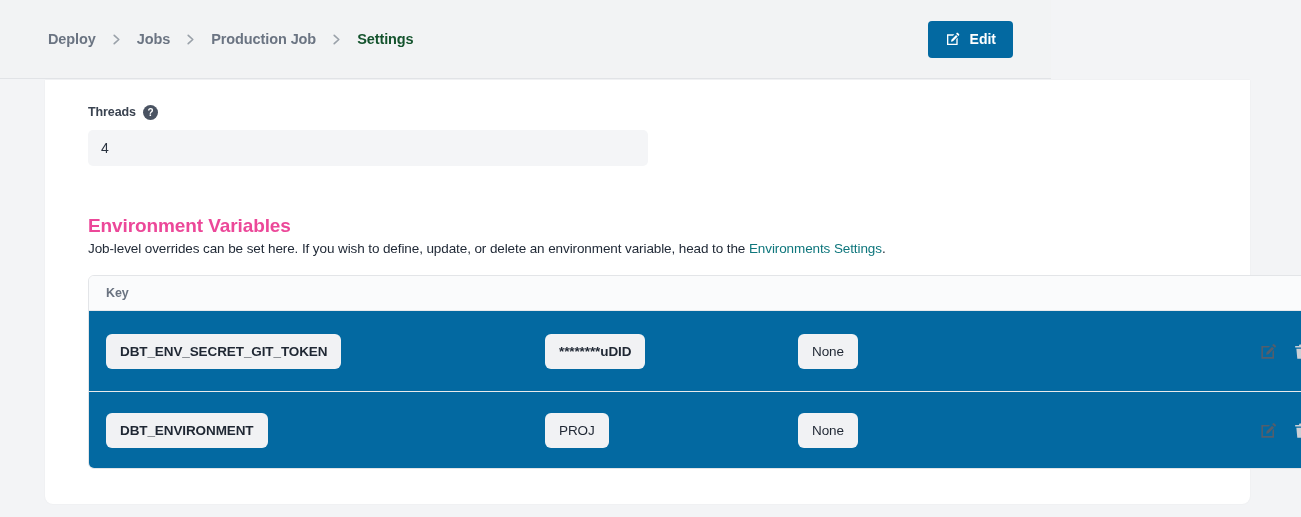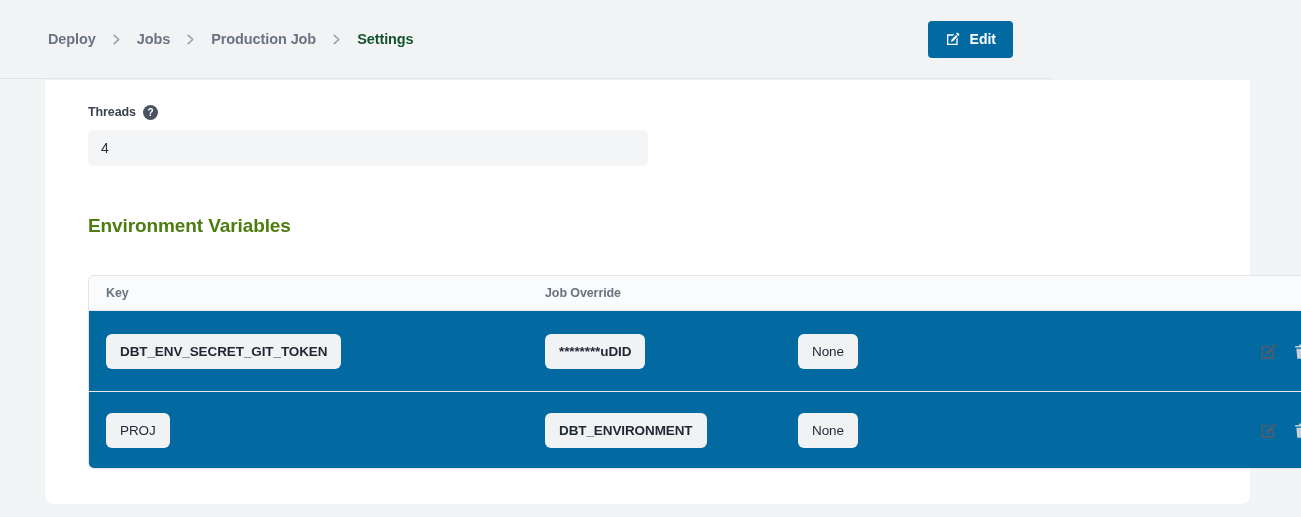--- a/index.html
+++ b/index.html
@@ -68,7 +68,7 @@
   
   .section-title {
     position:absolute; left:43px; top:135px;
-    font-size:19px; font-weight:700; color:#4d7c0f;
+    font-size:19px; font-weight:700; color:#ec4899;
   }
   .section-desc {
     position:absolute; left:43px; top:161px;

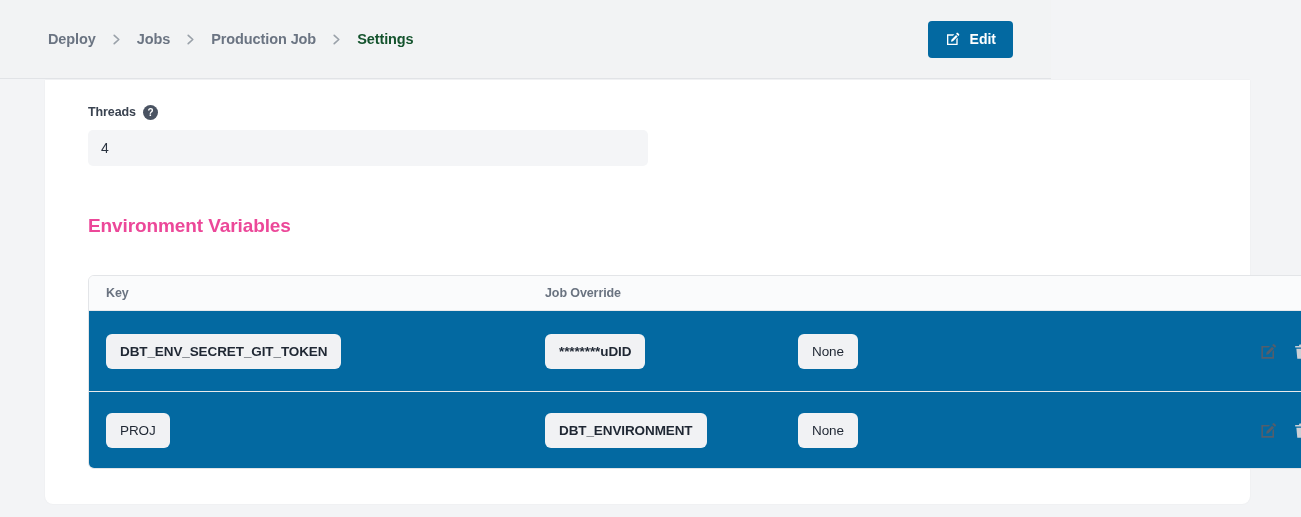--- a/index.html
+++ b/index.html
@@ -159,6 +159,7 @@
   <input class="threads-input" type="text" readonly="" value="4" style="">
 
   <h2 class="section-title">Environment Variables</h2>
+  <p class="section-desc"><span>Job-level overrides can be set here. If you wish to define, update, or delete an environment variable, head to the </span><a>Environments Settings</a><span>.</span></p>
 
   <div class="env-table">
     <div class="t-grid t-head">

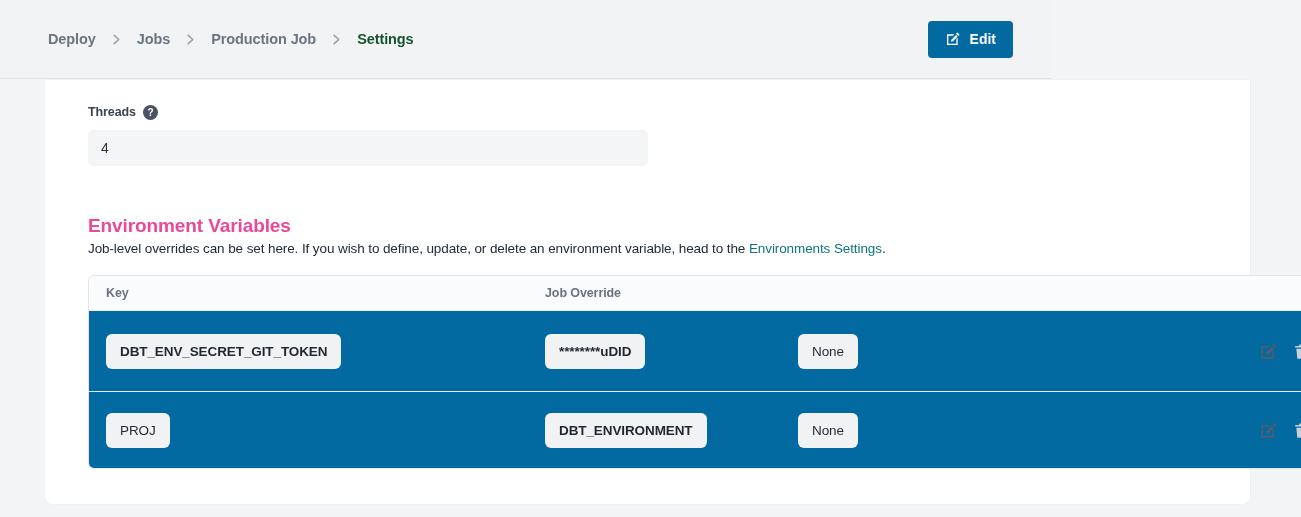--- a/index.html
+++ b/index.html
@@ -164,7 +164,6 @@
   <div class="env-table">
     <div class="t-grid t-head">
       <div class="th">Key</div>
-      <div class="th">Job Override</div>
       <div class="th"></div>
     </div>
 

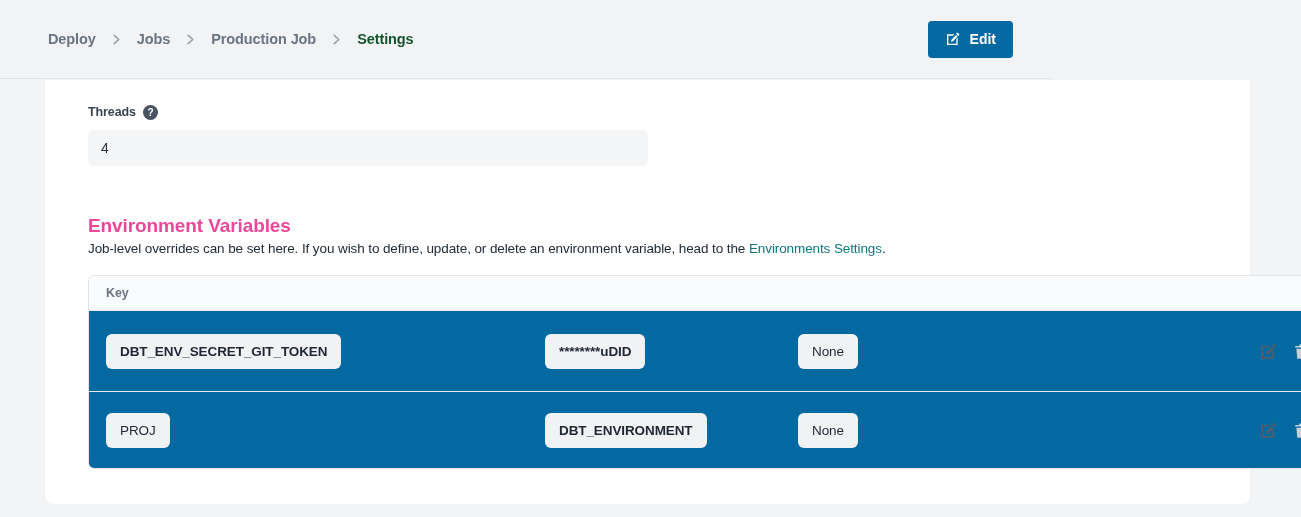--- a/index.html
+++ b/index.html
@@ -187,8 +187,8 @@
     </div>
 
     <div class="t-grid t-row" style="height:77px">
+      <div class="t-cell"><span class="pill key">DBT_ENVIRONMENT</span></div>
       <div class="t-cell"><span class="pill">PROJ</span></div>
-      <div class="t-cell"><span class="pill key">DBT_ENVIRONMENT</span></div>
       <div class="t-cell"><span class="pill">None</span></div>
       <div class="actions">
         <button class="icon-btn icon-edit" title="">

